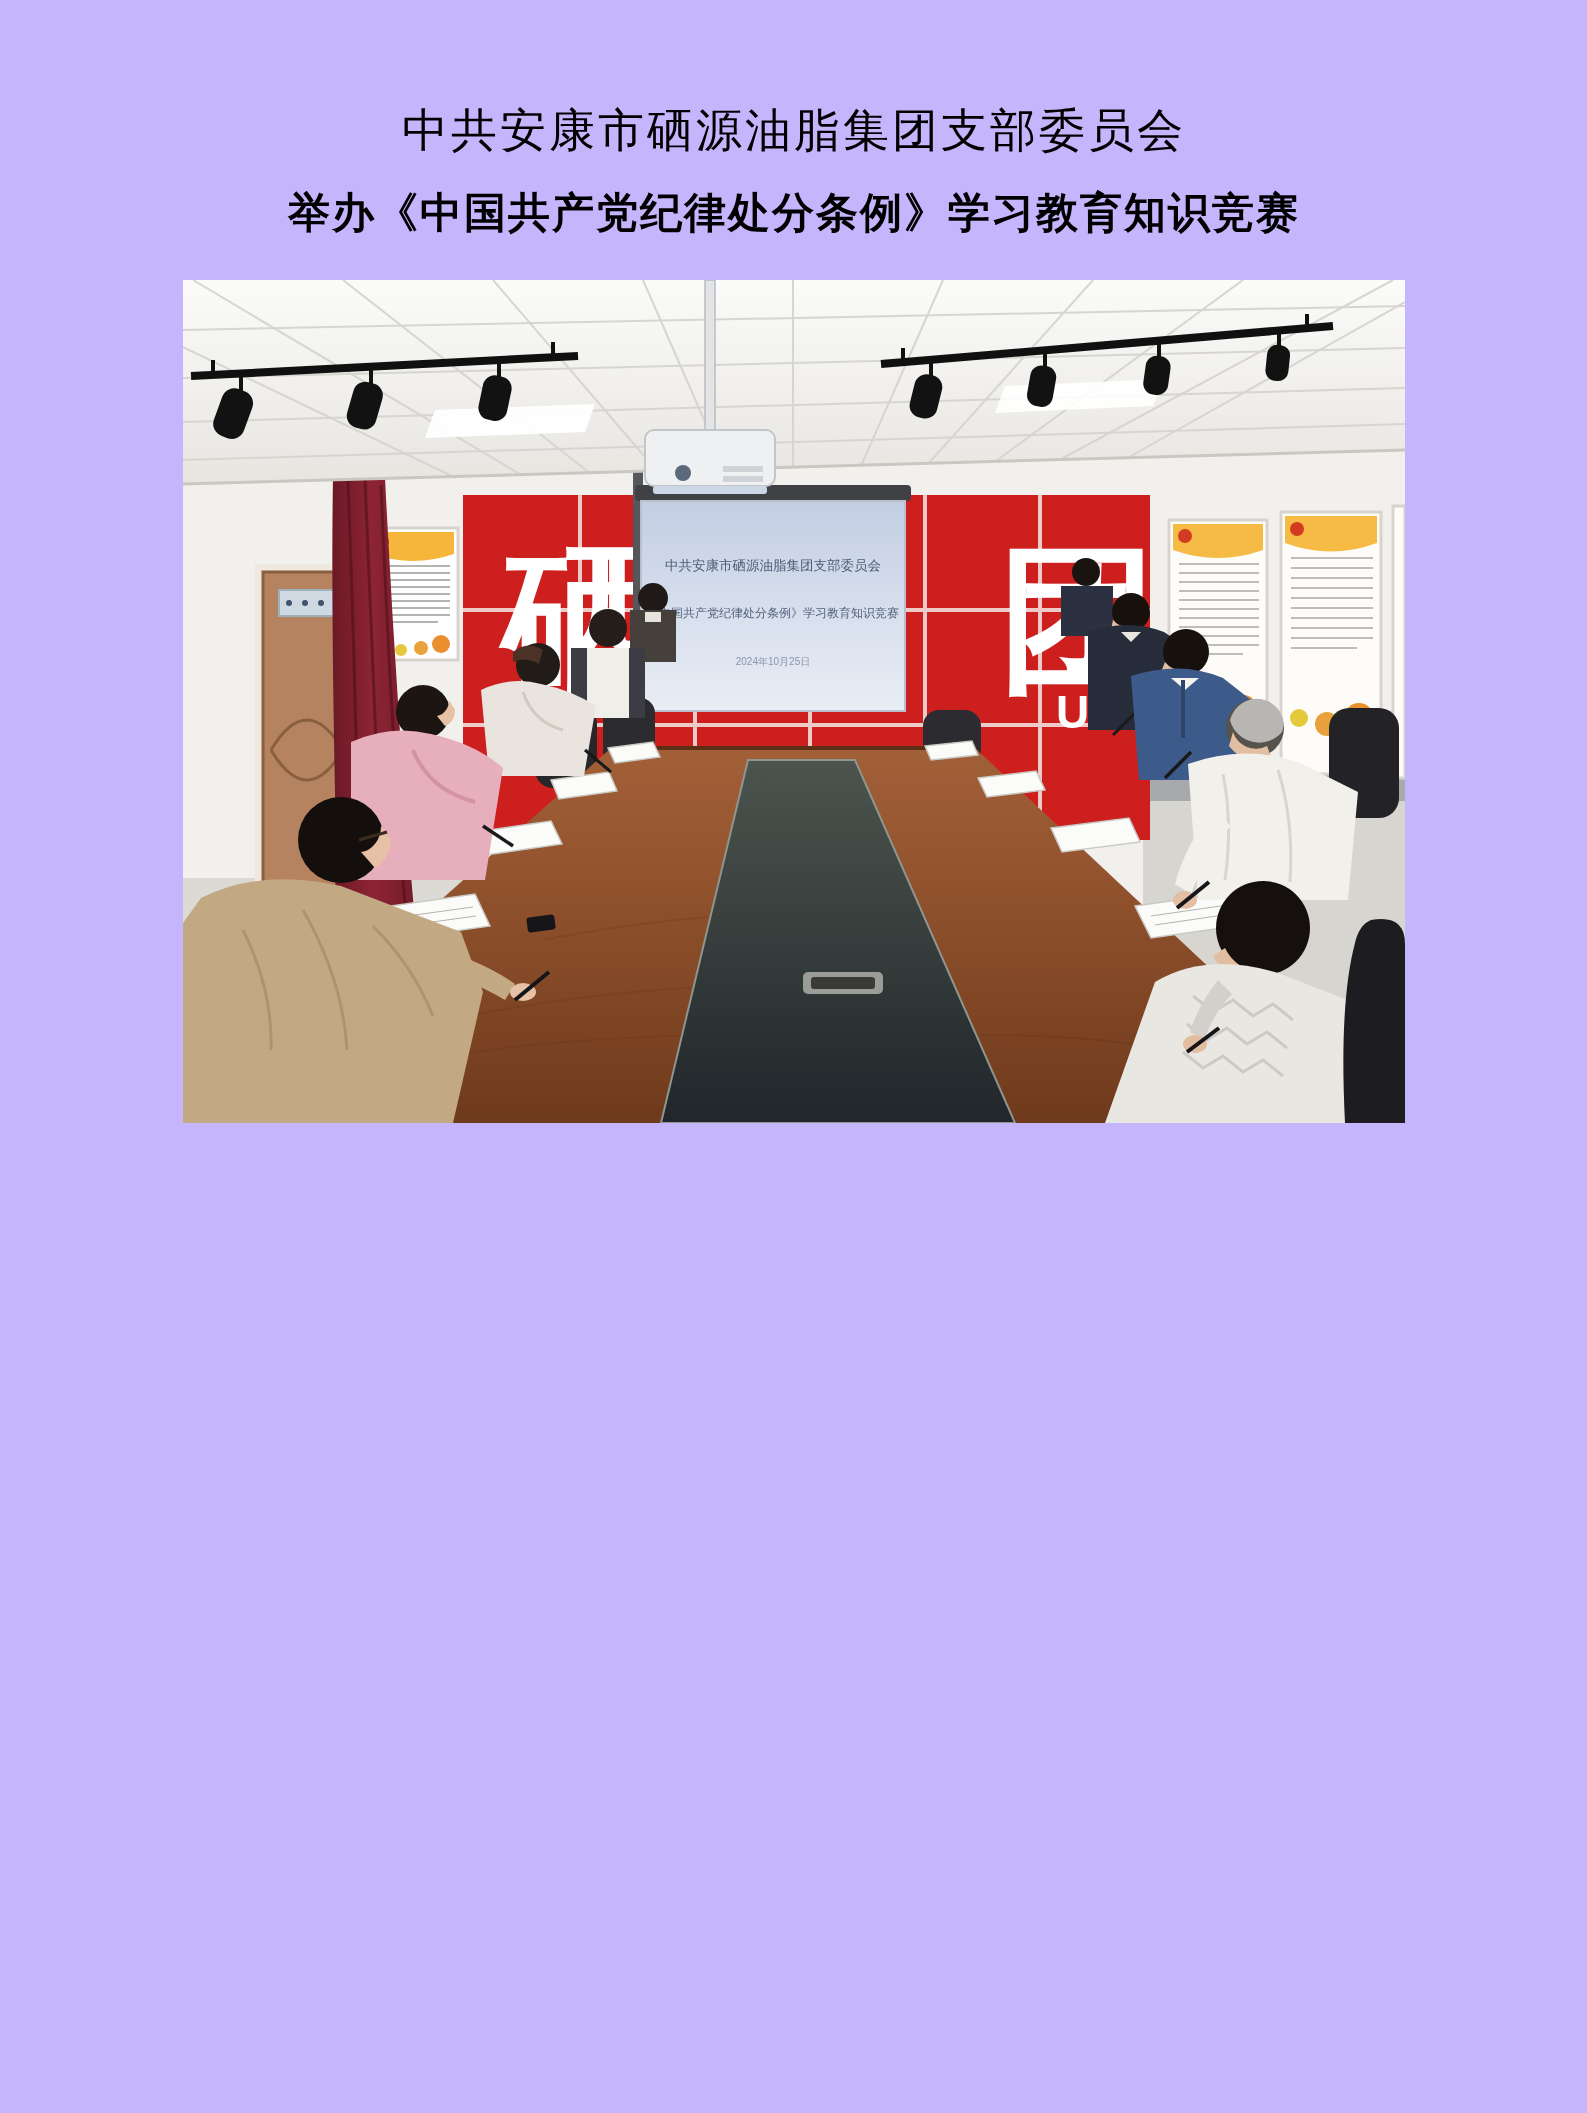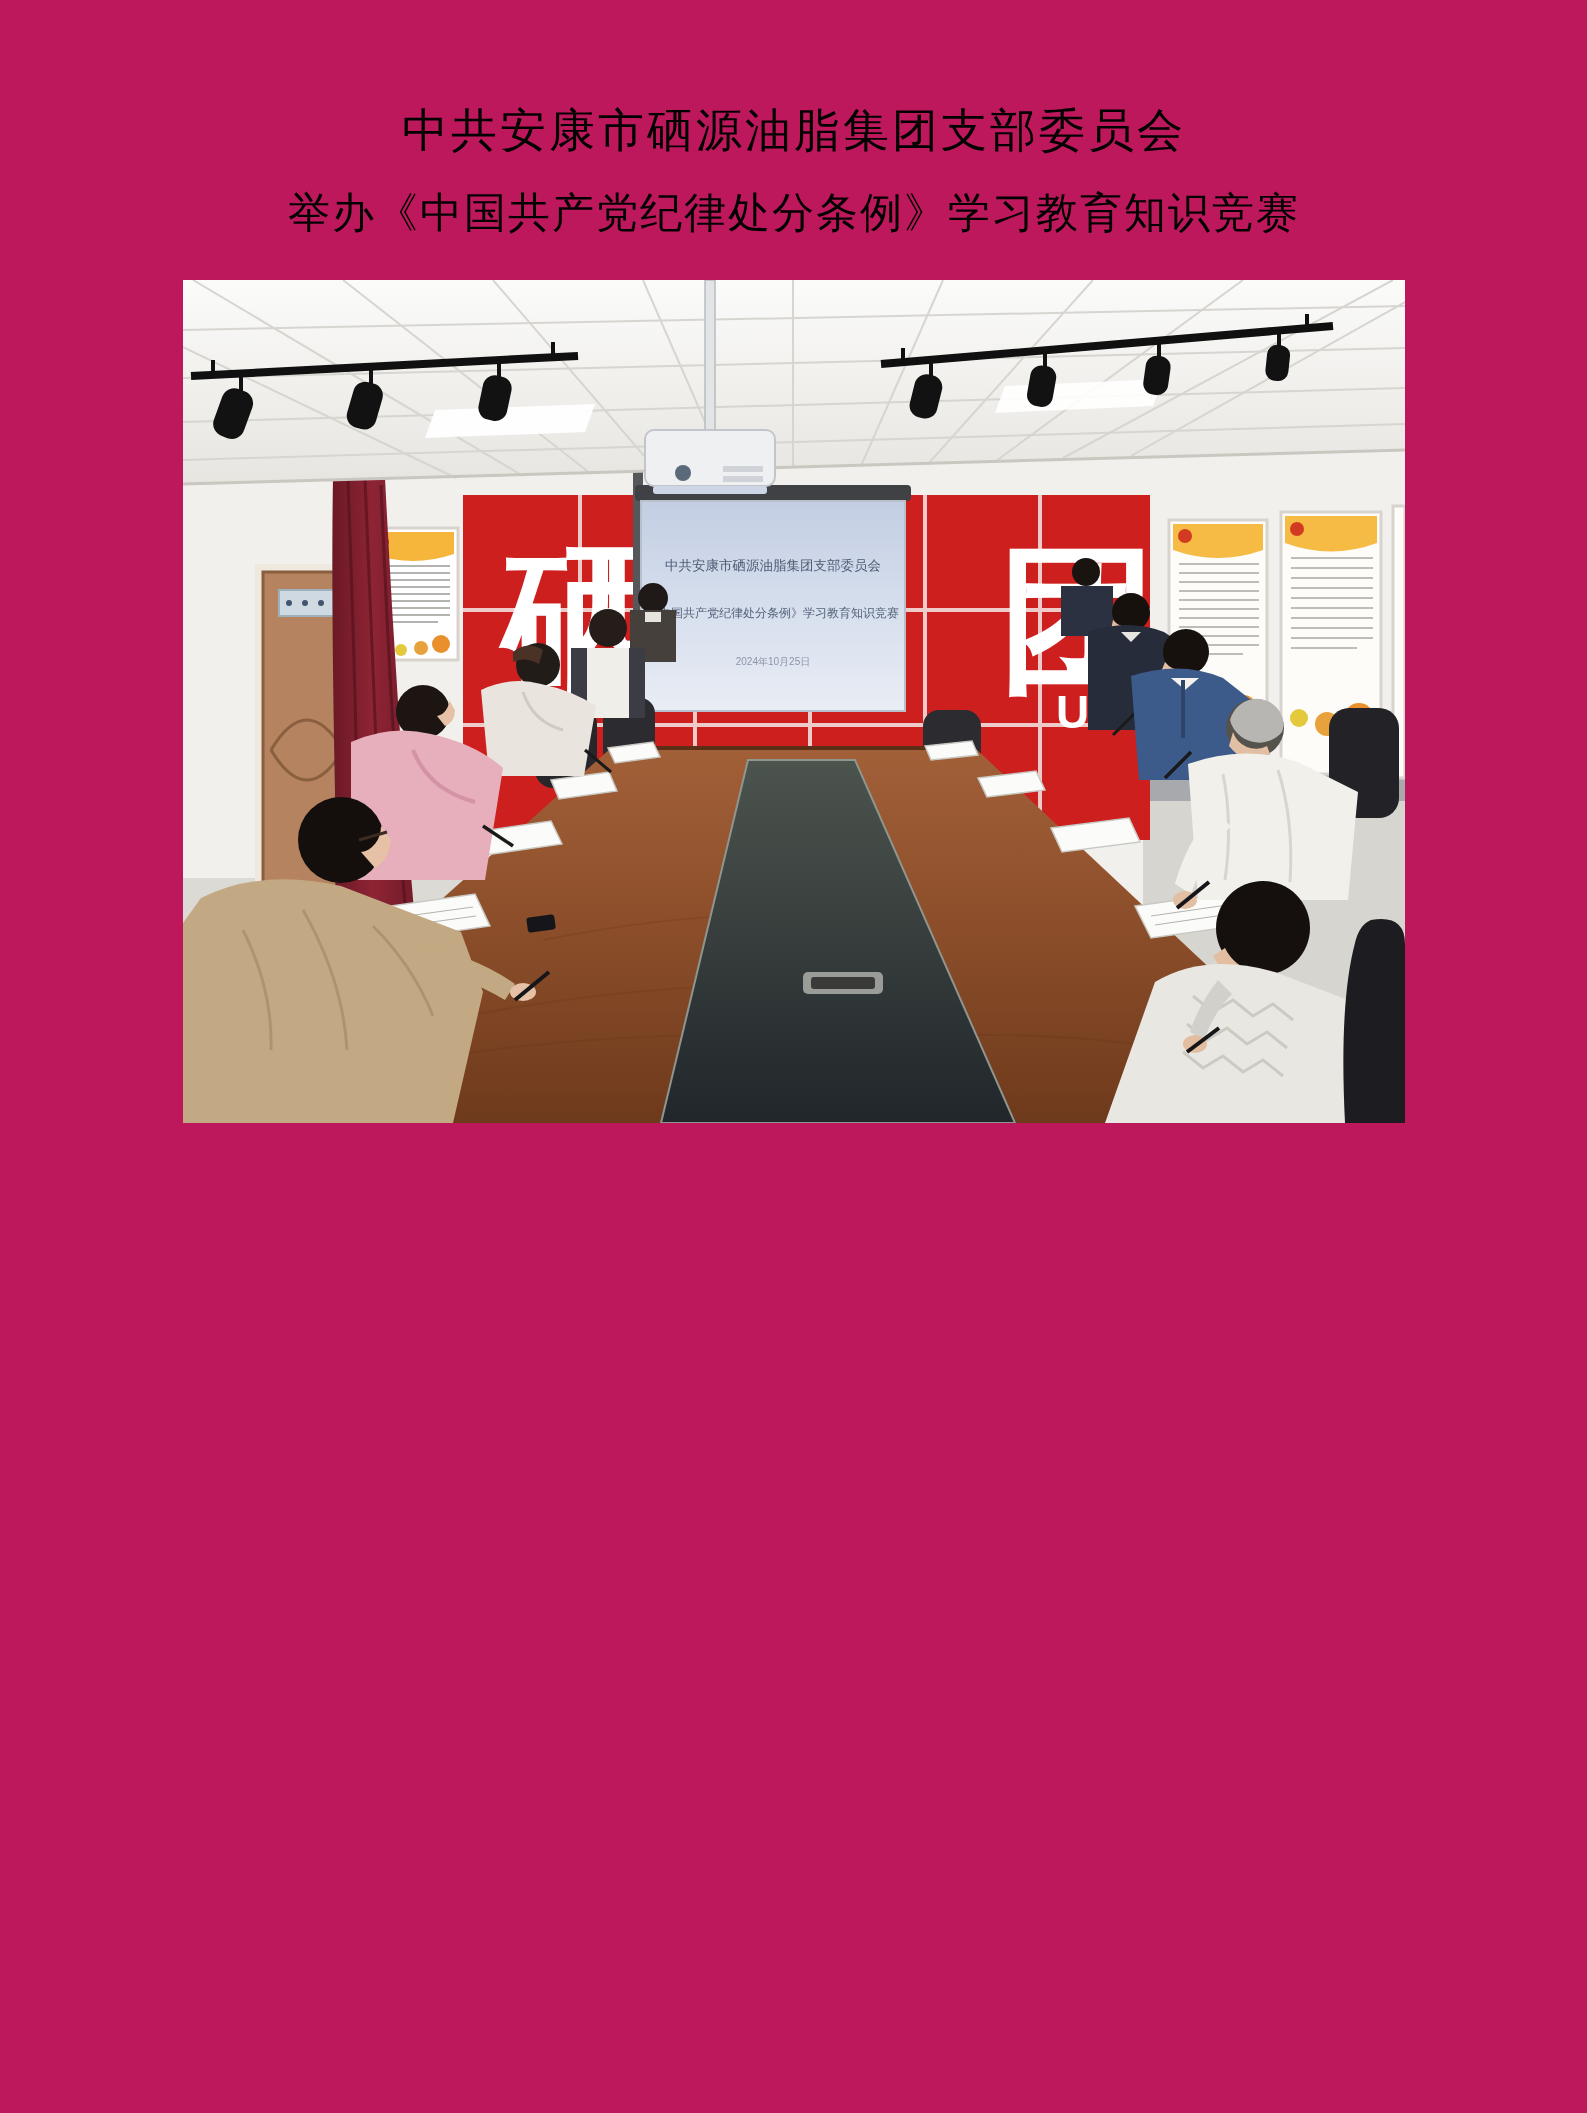--- a/index.html
+++ b/index.html
@@ -7,7 +7,7 @@
     position:relative;
     width:1587px;height:2113px;
     margin:0 auto;
-    background:#be185d;
+    background:#c4b5fd;
     font-family:"Liberation Serif","DejaVu Serif",serif;
     color:#000;
     overflow:hidden;

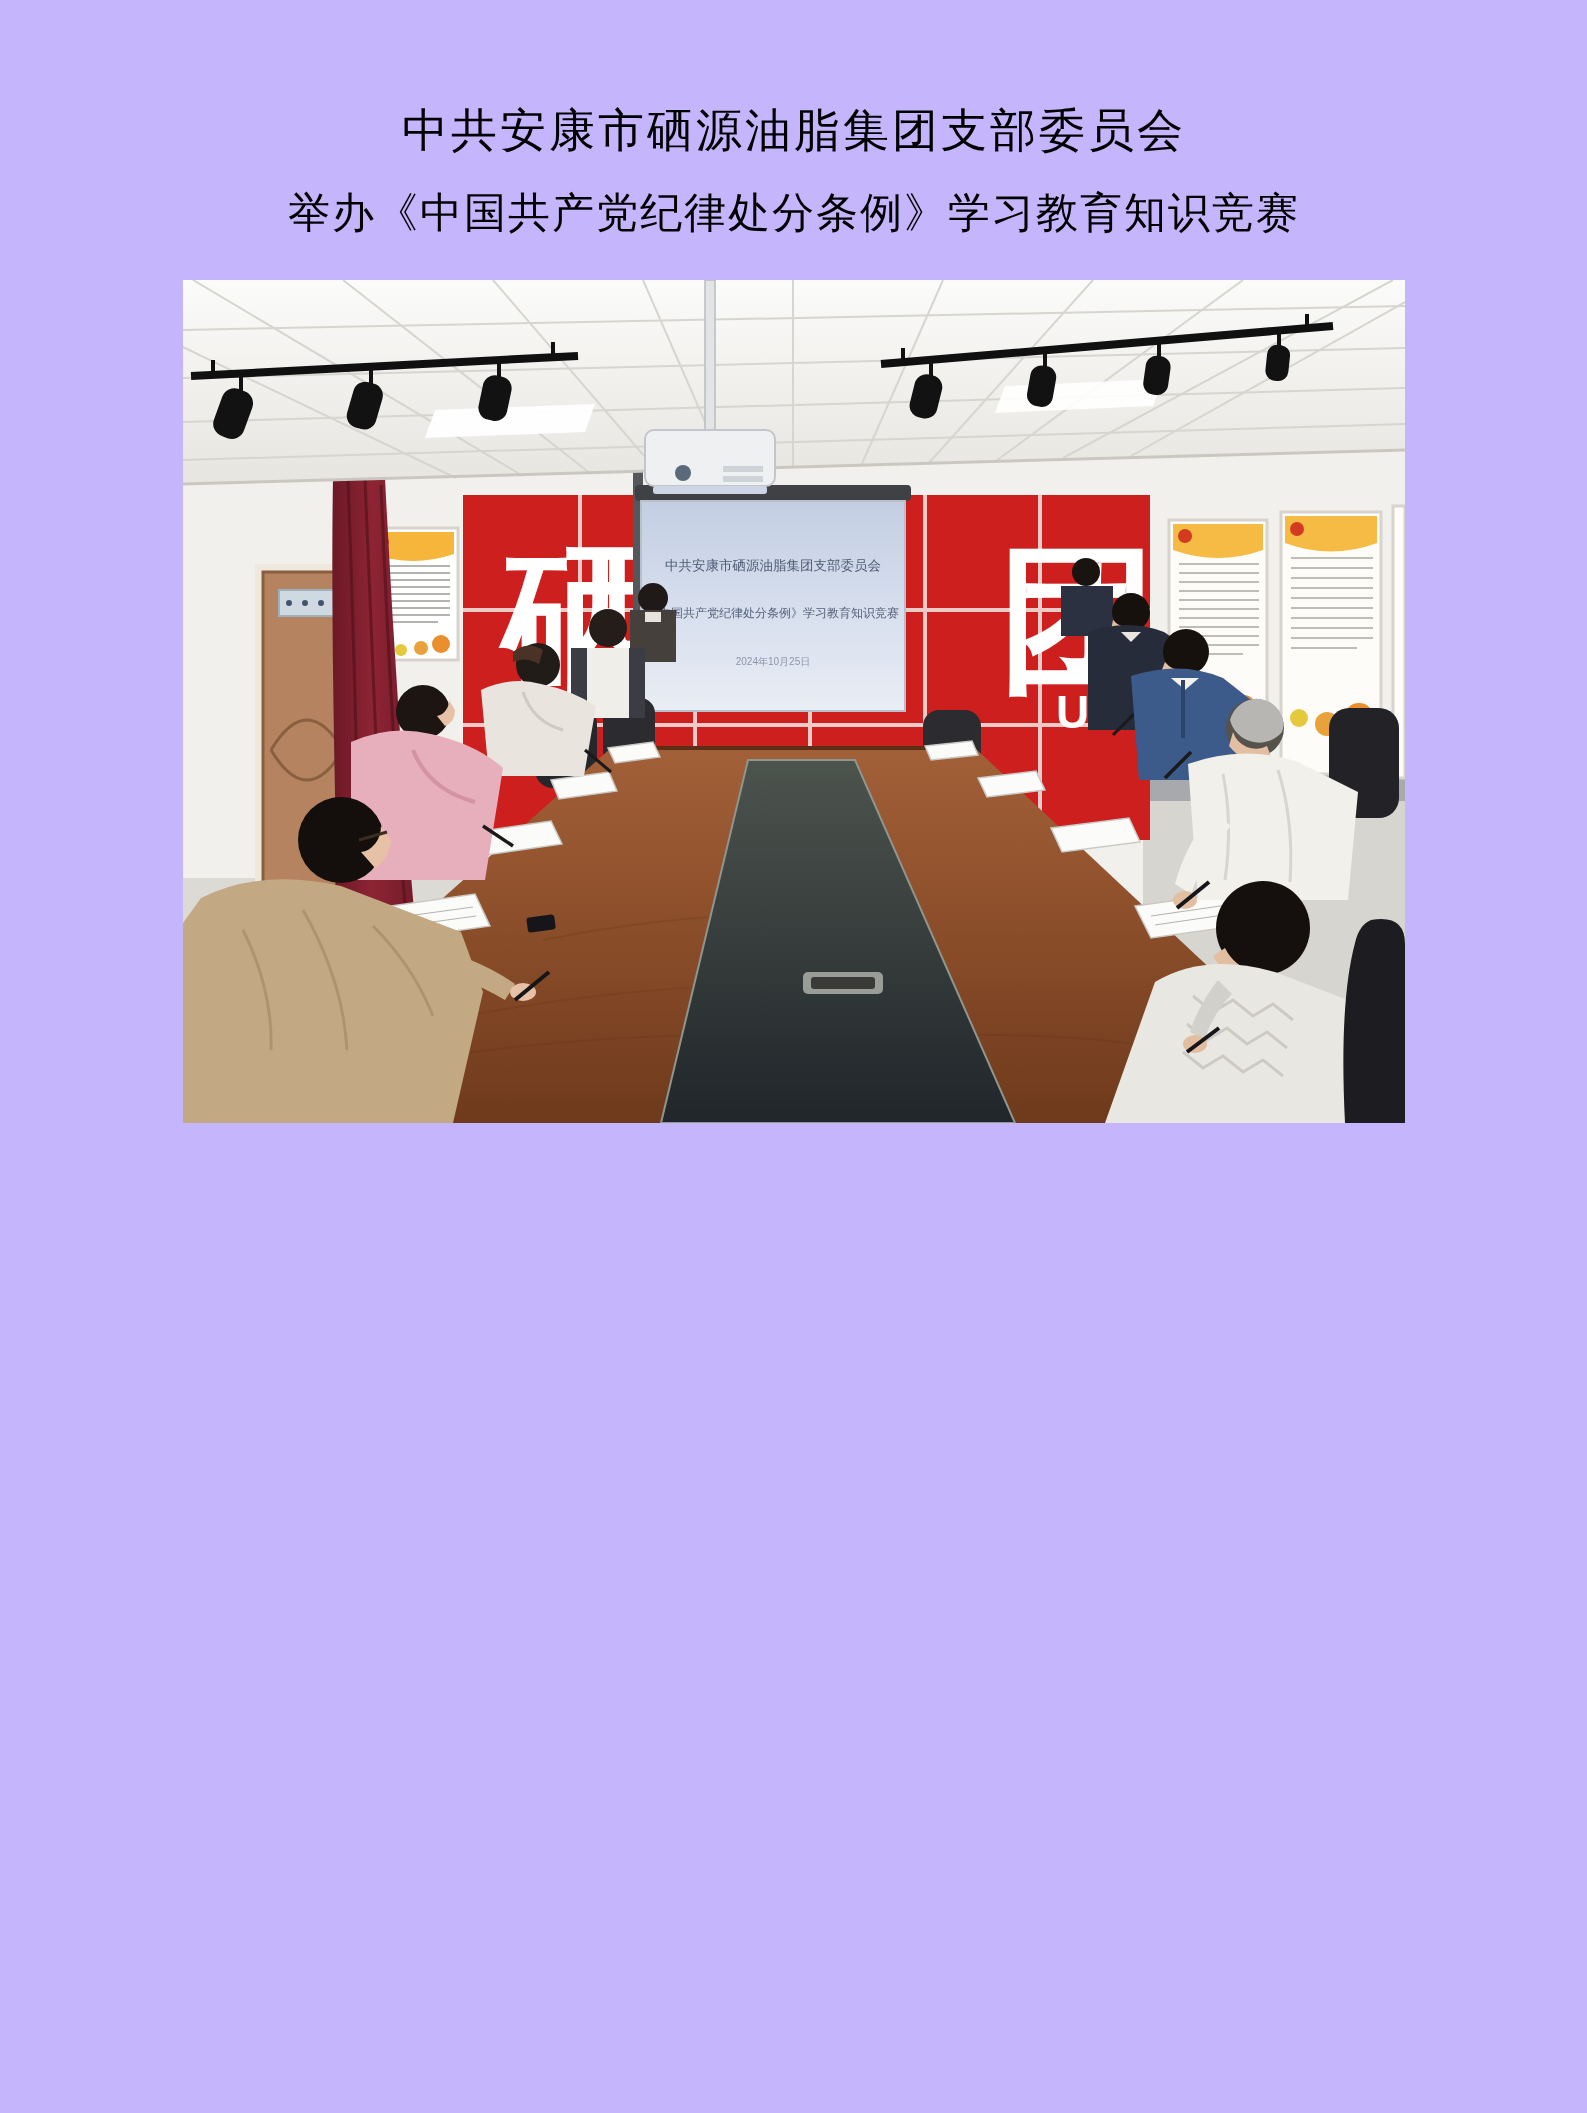--- a/index.html
+++ b/index.html
@@ -27,7 +27,7 @@
   }
   .doc-subtitle{
     font-size:42px;
-    font-weight:400;
+    font-weight:700;
     text-align:center;
     letter-spacing:2px;
     margin:0 0 34px 0;

